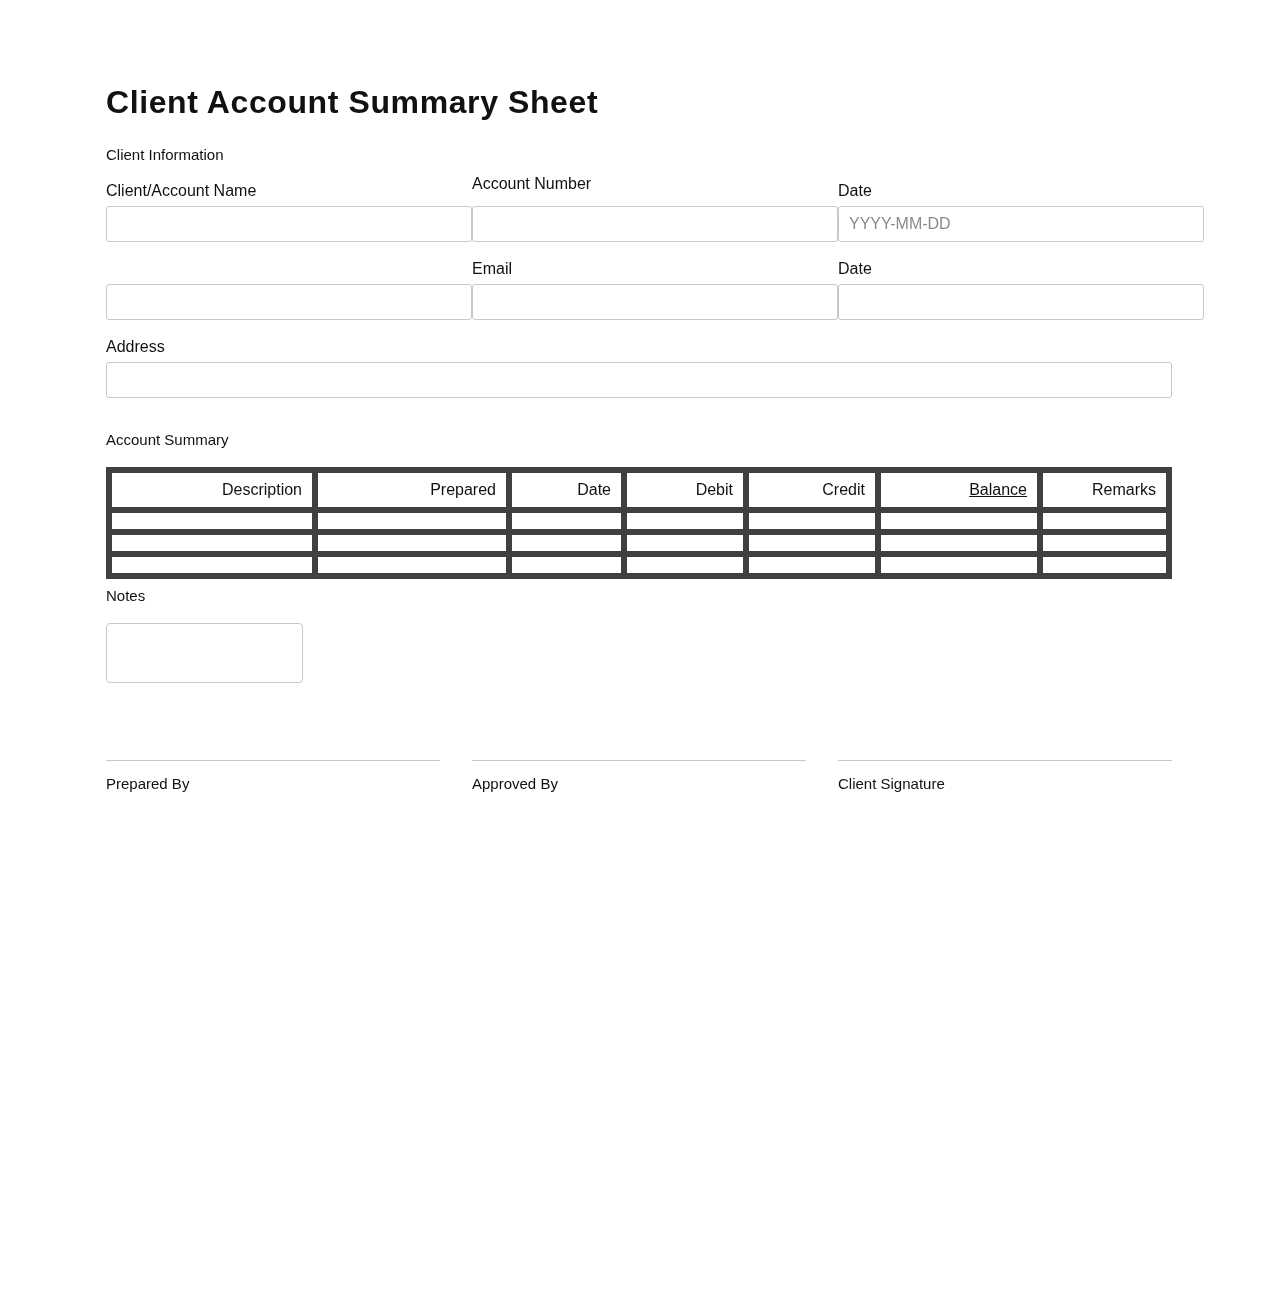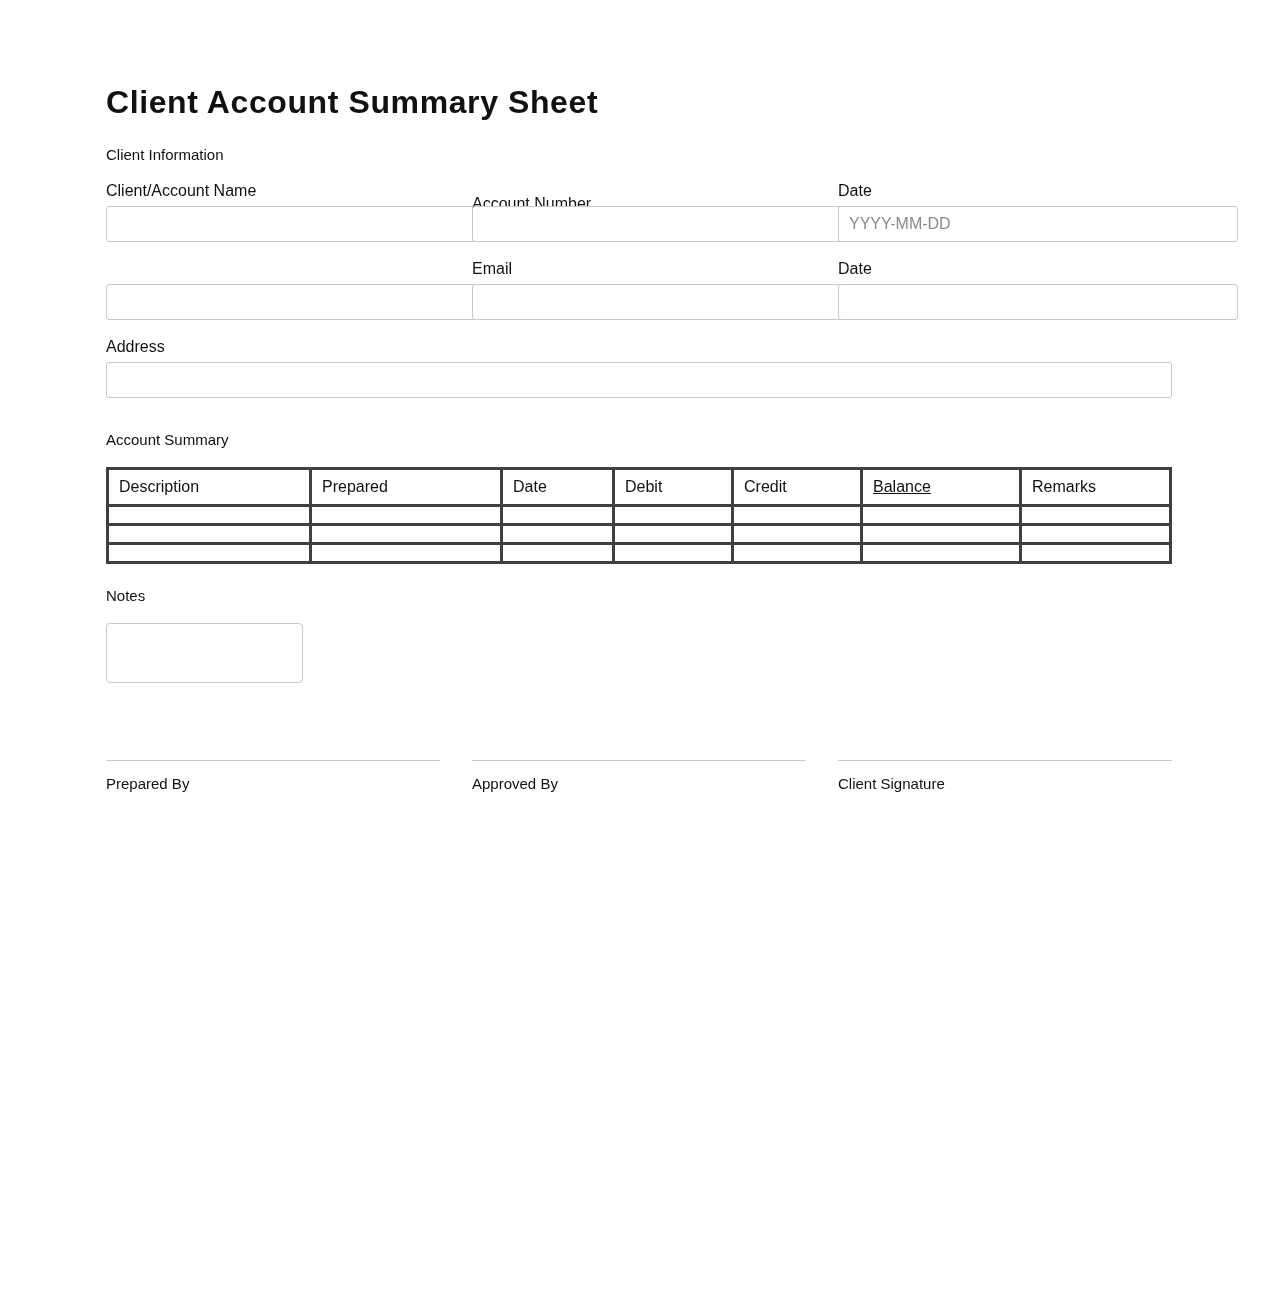--- a/index.html
+++ b/index.html
@@ -29,7 +29,7 @@
   <label class="label" style="left:0; top:181px;">Client/Account Name</label>
   <input class="input" style="left: 0px; top: 206px;" placeholder="">
 
-  <label class="label" style="left:366px; top:174px;margin-top:20px;">Account Number</label>
+  <label class="label" style="left:366px; top:174px;">Account Number</label>
   <input class="input" style="left: 366px; top: 206px;" placeholder="">
 
   <label class="label" style="left:732px; top:181px;">Date</label>

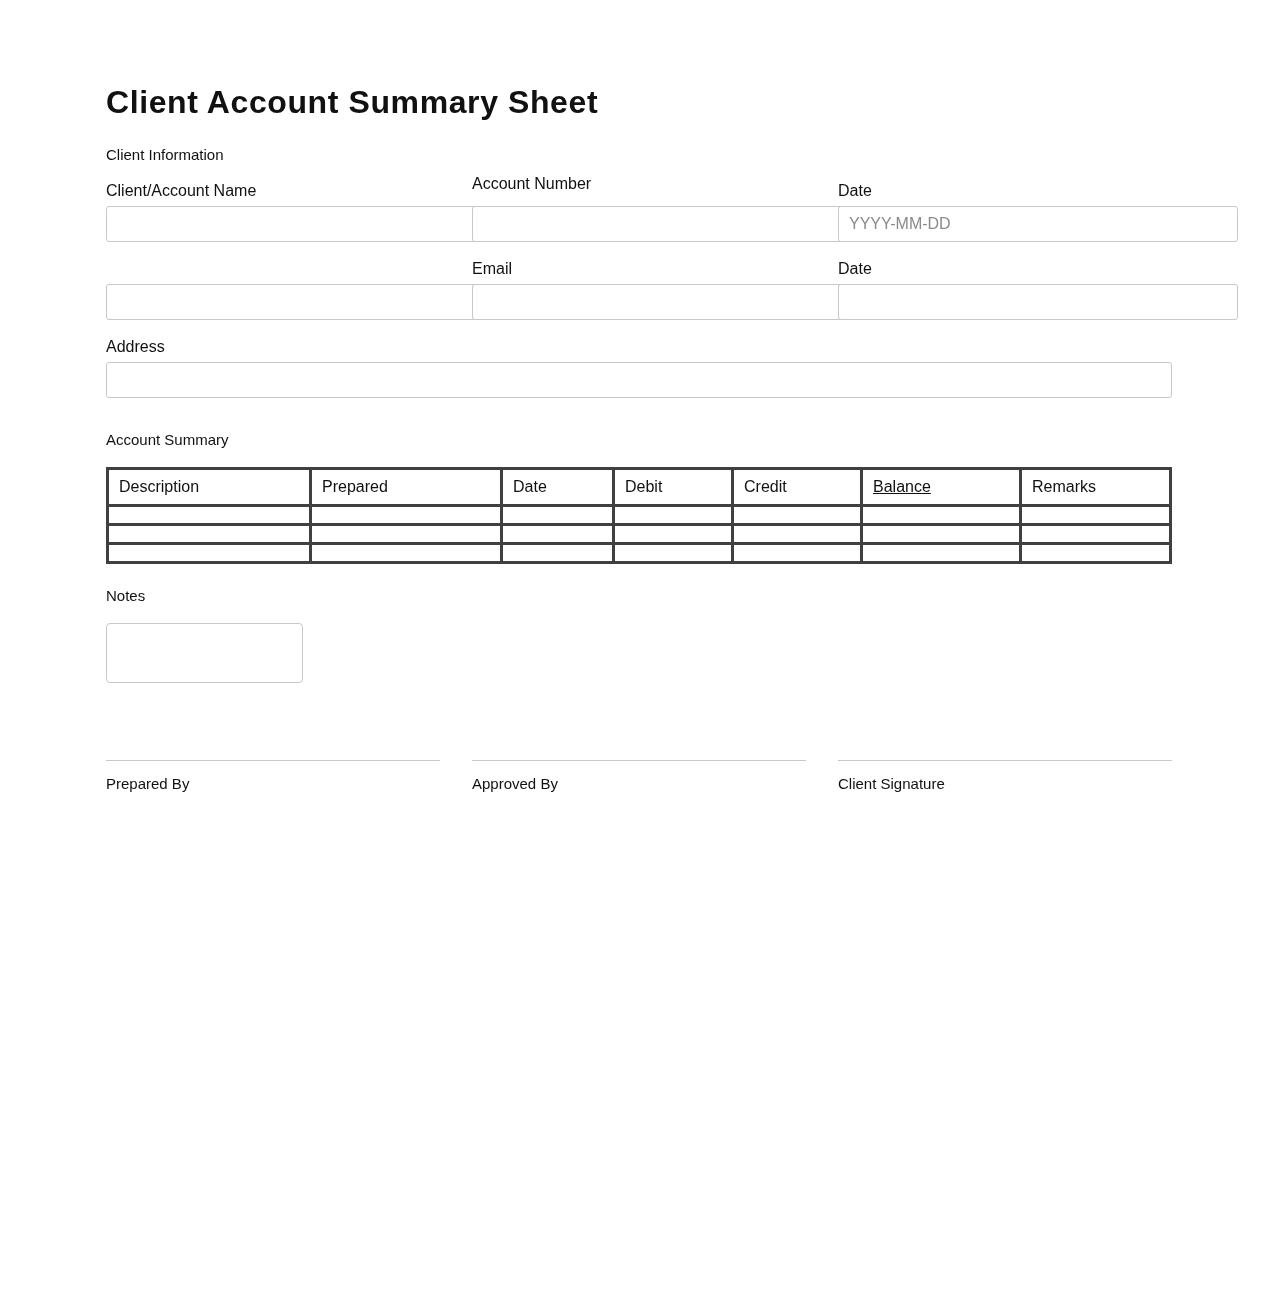--- a/index.html
+++ b/index.html
@@ -8,7 +8,7 @@
   h1 { position:absolute; top:82px; left:0; margin:0; font-size:32px; font-weight:700; letter-spacing:0.6px; line-height:40px; }
   .section-title { position:absolute; left:0; margin:0; font-size:15px; font-weight:400; line-height:22px; }
   .label { position:absolute; font-size:16px; line-height:20px; }
-  .input { position:absolute; box-sizing:border-box; height:36px; width:400px; border:1px solid #c8c8c8; border-radius:3px; background:#fff; font-family:"Liberation Sans", sans-serif; font-size:16px; padding:0 10px; color:#333; outline:none; }
+  .input { position:absolute; box-sizing:border-box; height:36px; width:366px; border:1px solid #c8c8c8; border-radius:3px; background:#fff; font-family:"Liberation Sans", sans-serif; font-size:16px; padding:0 10px; color:#333; outline:none; }
   .input::placeholder { color:#8a8a8a; }
   table { position:absolute; top:467px; left:0; width:1066px; border-collapse:collapse; font-size:16px; }
   th, td { border:3px solid #404040; padding:0 10px; text-align:left; font-weight:400; }

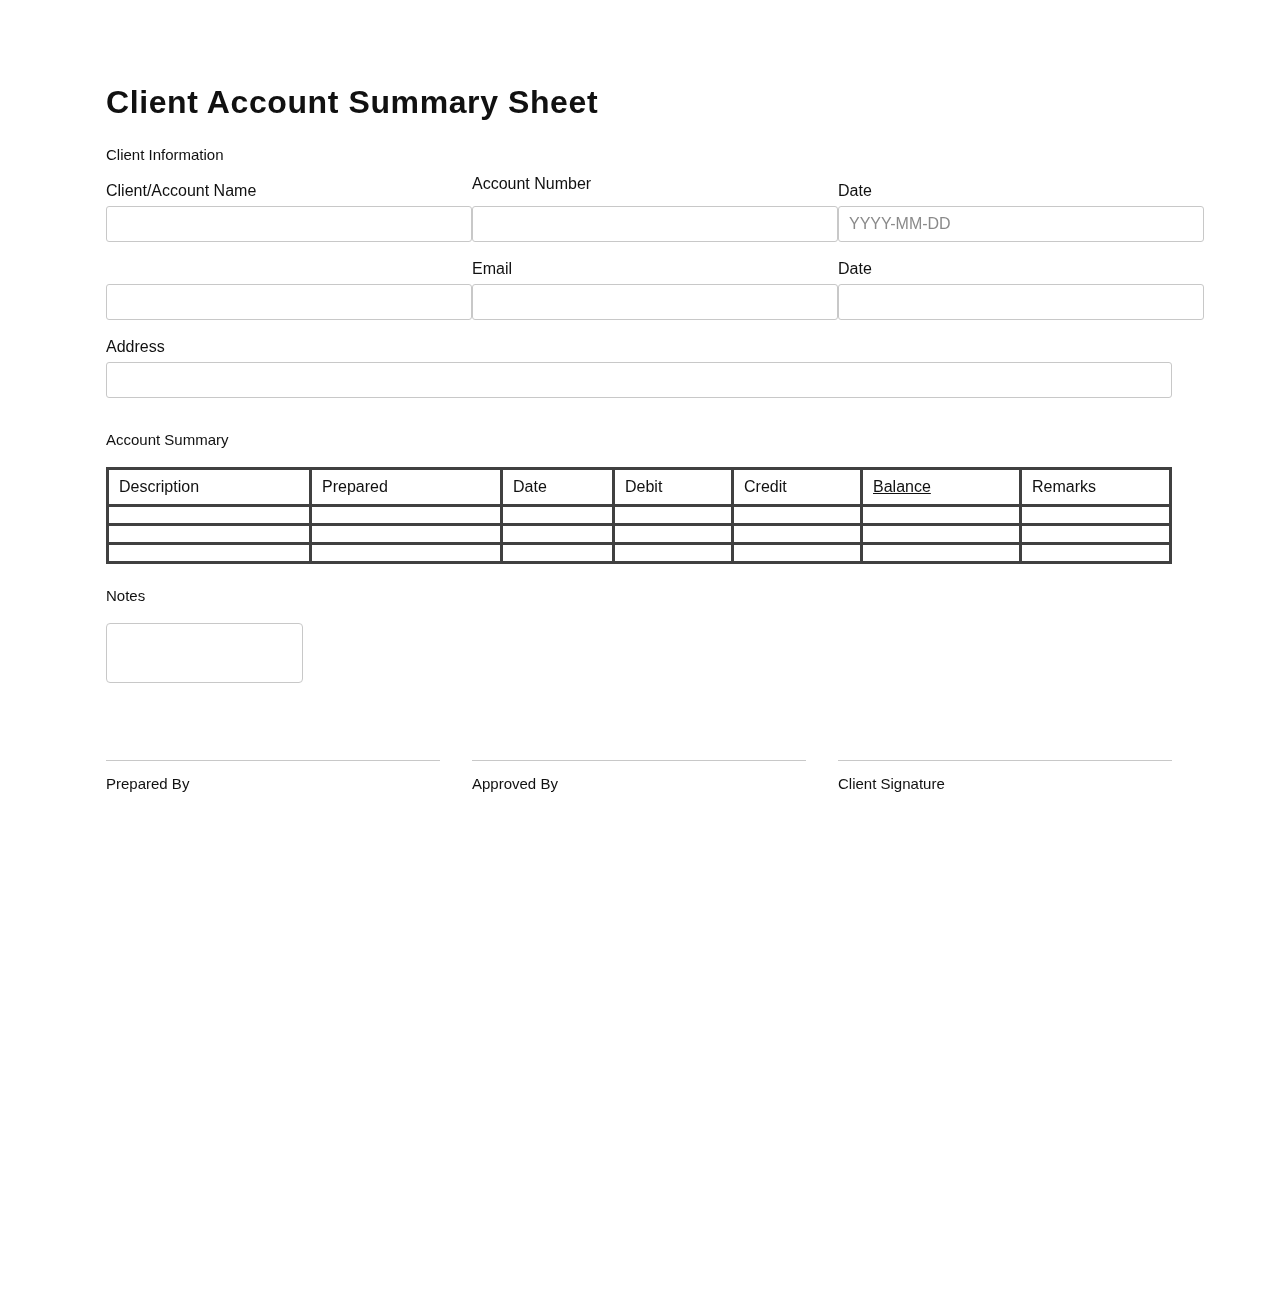--- a/index.html
+++ b/index.html
@@ -11,7 +11,7 @@
   .input { position:absolute; box-sizing:border-box; height:36px; width:366px; border:1px solid #c8c8c8; border-radius:3px; background:#fff; font-family:"Liberation Sans", sans-serif; font-size:16px; padding:0 10px; color:#333; outline:none; }
   .input::placeholder { color:#8a8a8a; }
   table { position:absolute; top:467px; left:0; width:1066px; border-collapse:collapse; font-size:16px; }
-  th, td { border:3px solid #404040; padding:0 10px; text-align:left; font-weight:400; }
+  th, td { border:6px solid #404040; padding:0 10px; text-align:right; font-weight:400; }
   th { height:34px; }
   td { height:16px; }
   .notes { position:absolute; top:623px; left:0; width:197px; height:60px; box-sizing:border-box; border:1px solid #c8c8c8; border-radius:4px; resize:none; font-family:"Liberation Sans", sans-serif; font-size:15px; }

